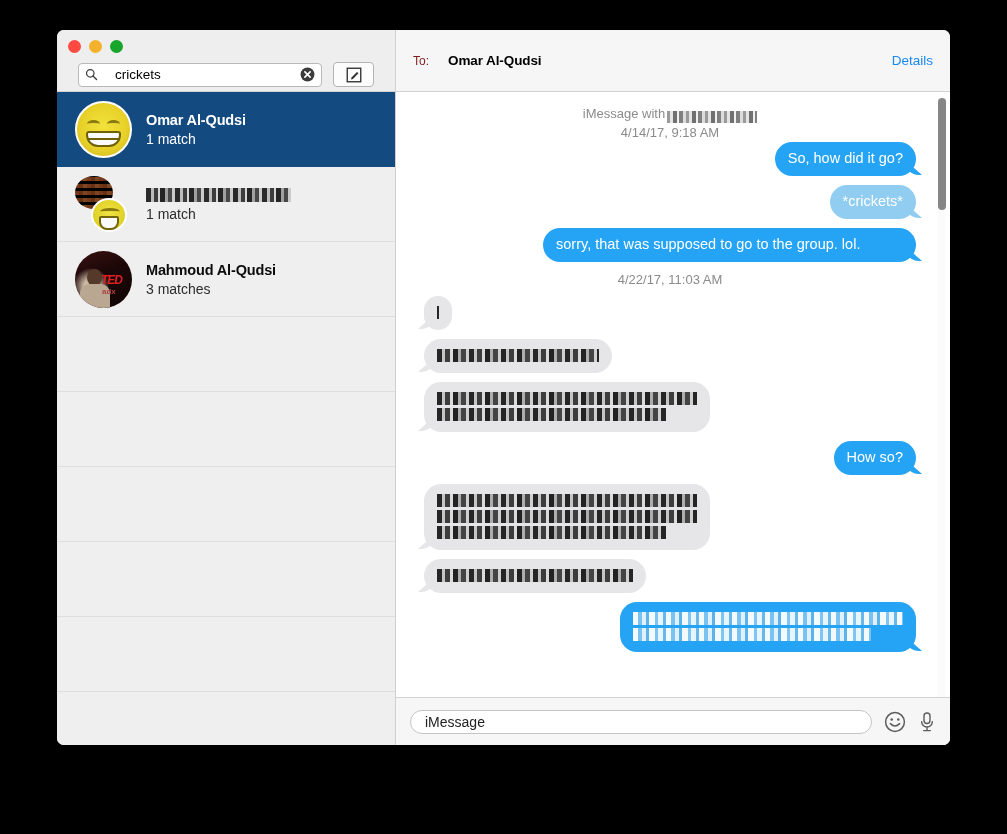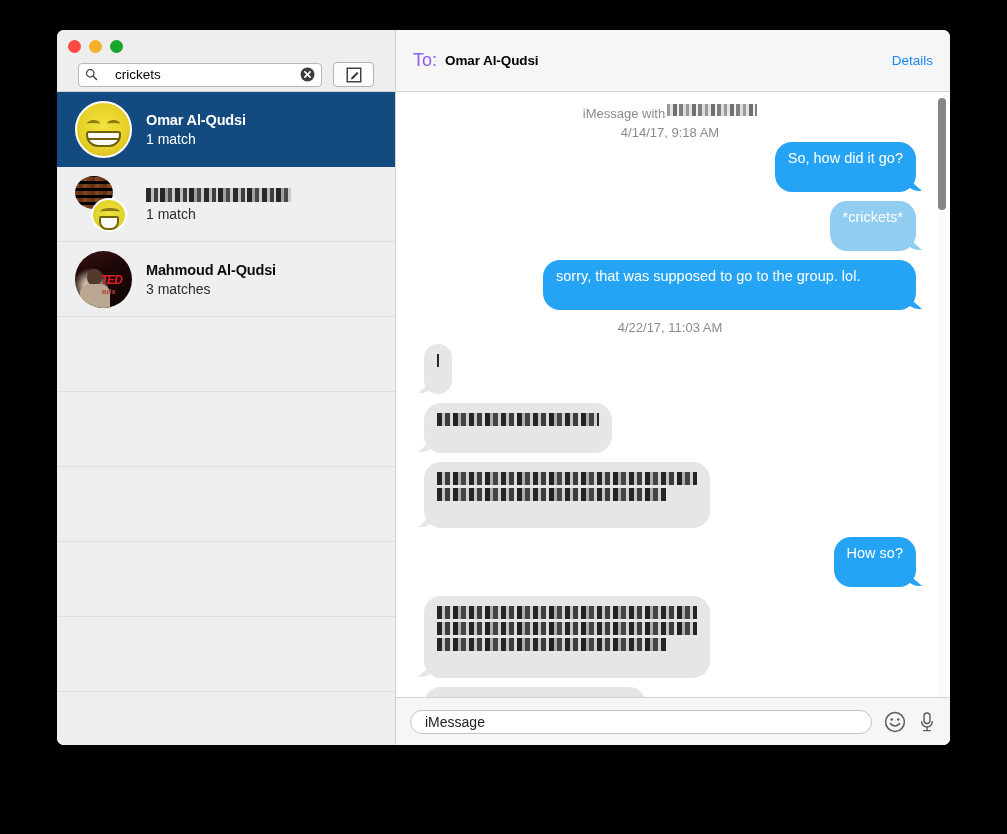--- a/index.html
+++ b/index.html
@@ -73,7 +73,7 @@
     display: flex; align-items: center;
     padding: 0 17px;
   }
-  #to-label { font-size: 18px; color: #8b5cf6; margin-right: 8px; }
+  #to-label { font-size: 12px; color: #7f1d1d; margin-right: 19px; }
   #to-name  { font-size: 13.5px; color: #000; font-weight: bold; letter-spacing: -0.1px; }
   #details-link { margin-left: auto; font-size: 13.5px; color: #1a87f0; cursor: pointer; }
 

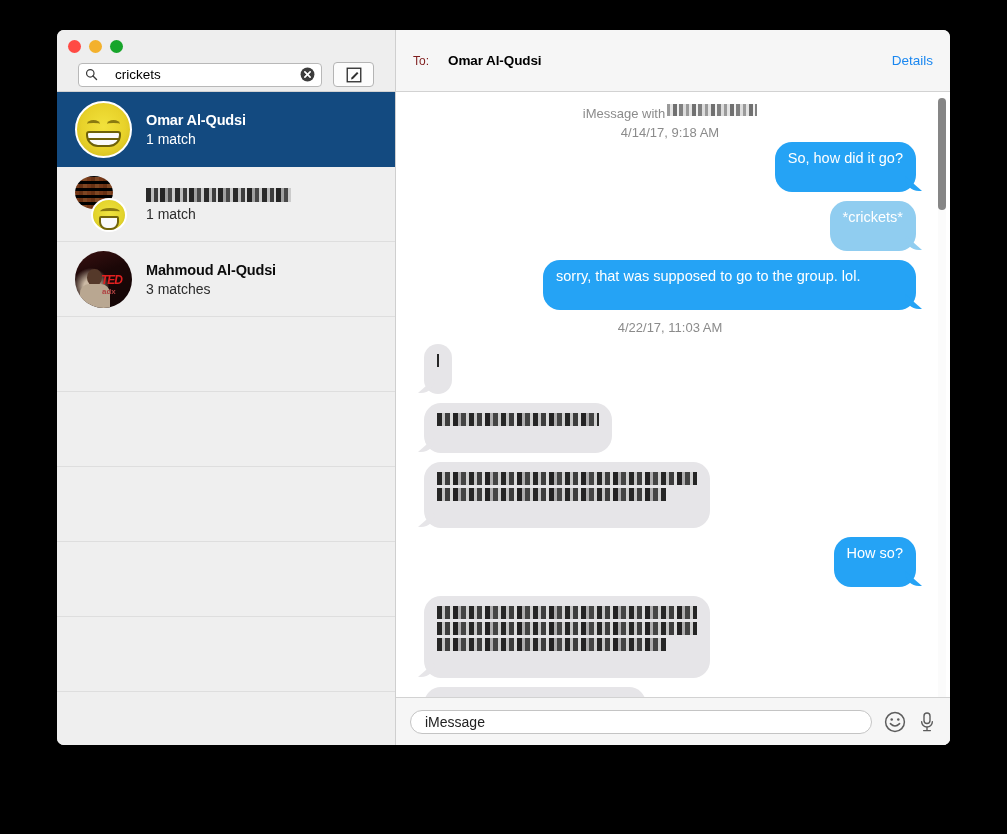--- a/index.html
+++ b/index.html
@@ -208,7 +208,7 @@
     color: #8b8b8b;
     line-height: 19px;
   }
-  .meta .with { display: inline-flex; align-items: flex-start; gap: 2px; }
+  .meta .with { display: inline-flex; align-items: flex-end; gap: 2px; }
   .meta-redact {
     display: inline-block; height: 12px; width: 90px; vertical-align: -1px;
     background:

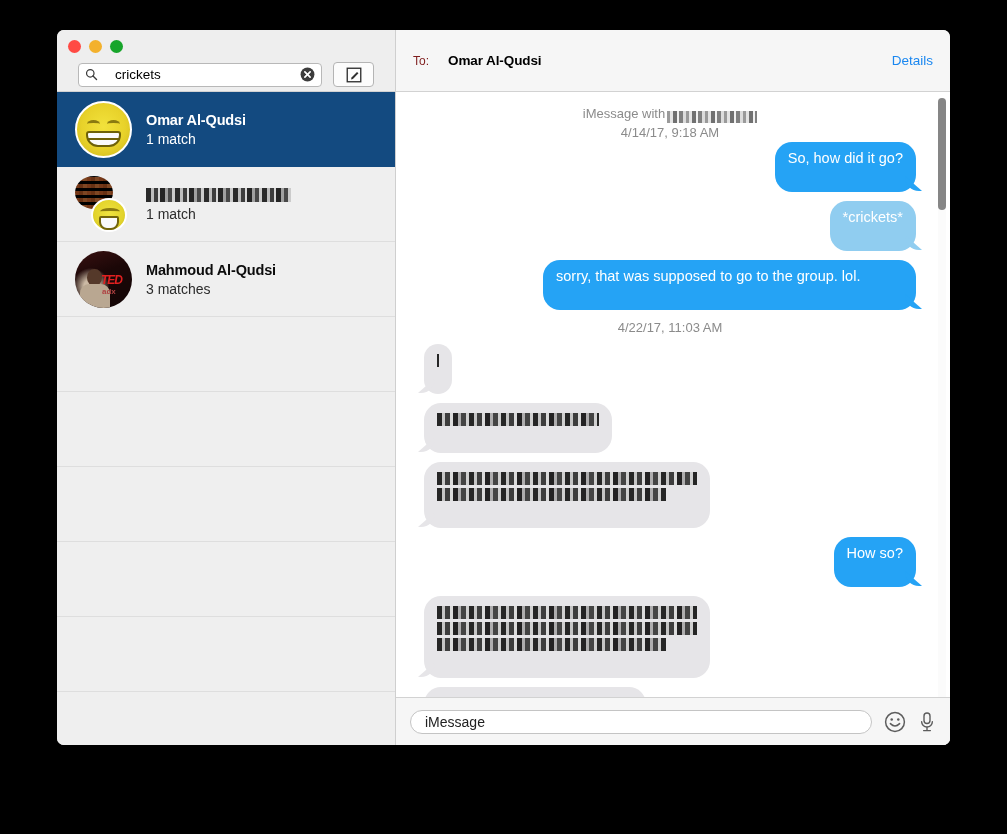--- a/index.html
+++ b/index.html
@@ -226,7 +226,7 @@
   .bubble {
     position: relative;
     max-width: 78%;
-    padding: 7px 13px 24px;
+    padding: 7px 13px 8px;
     border-radius: 17px;
     font-size: 14.5px;
     line-height: 19px;

